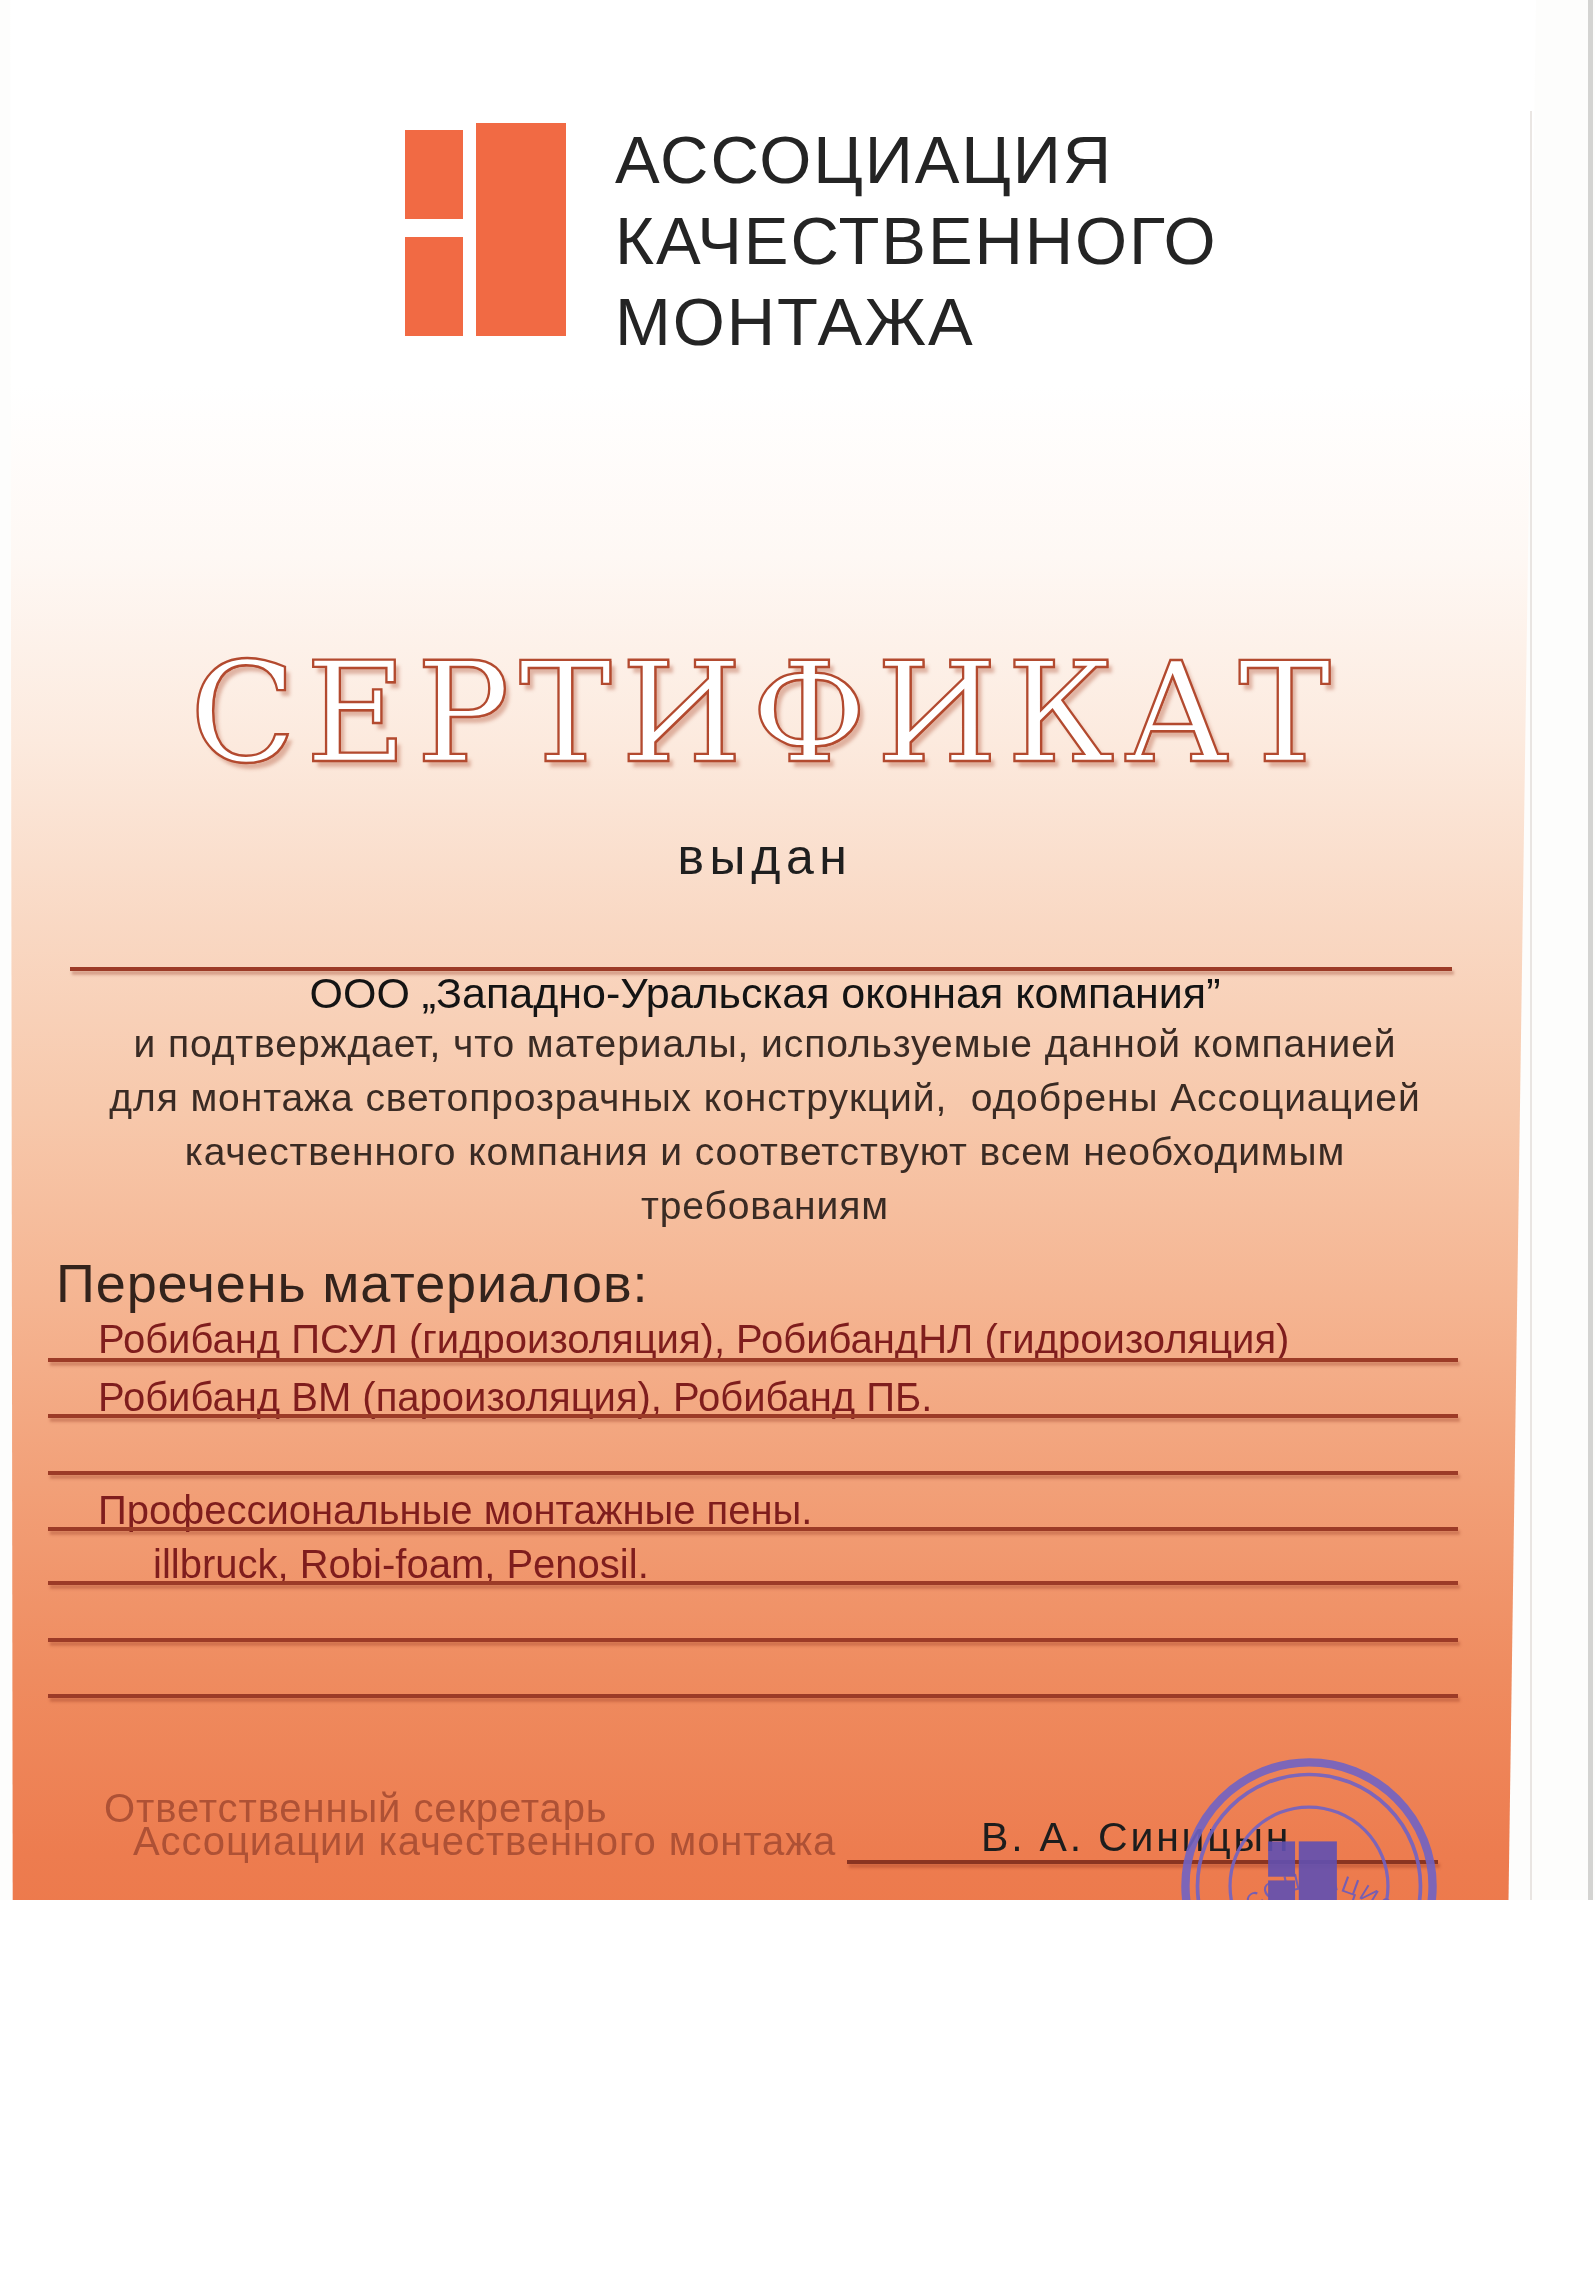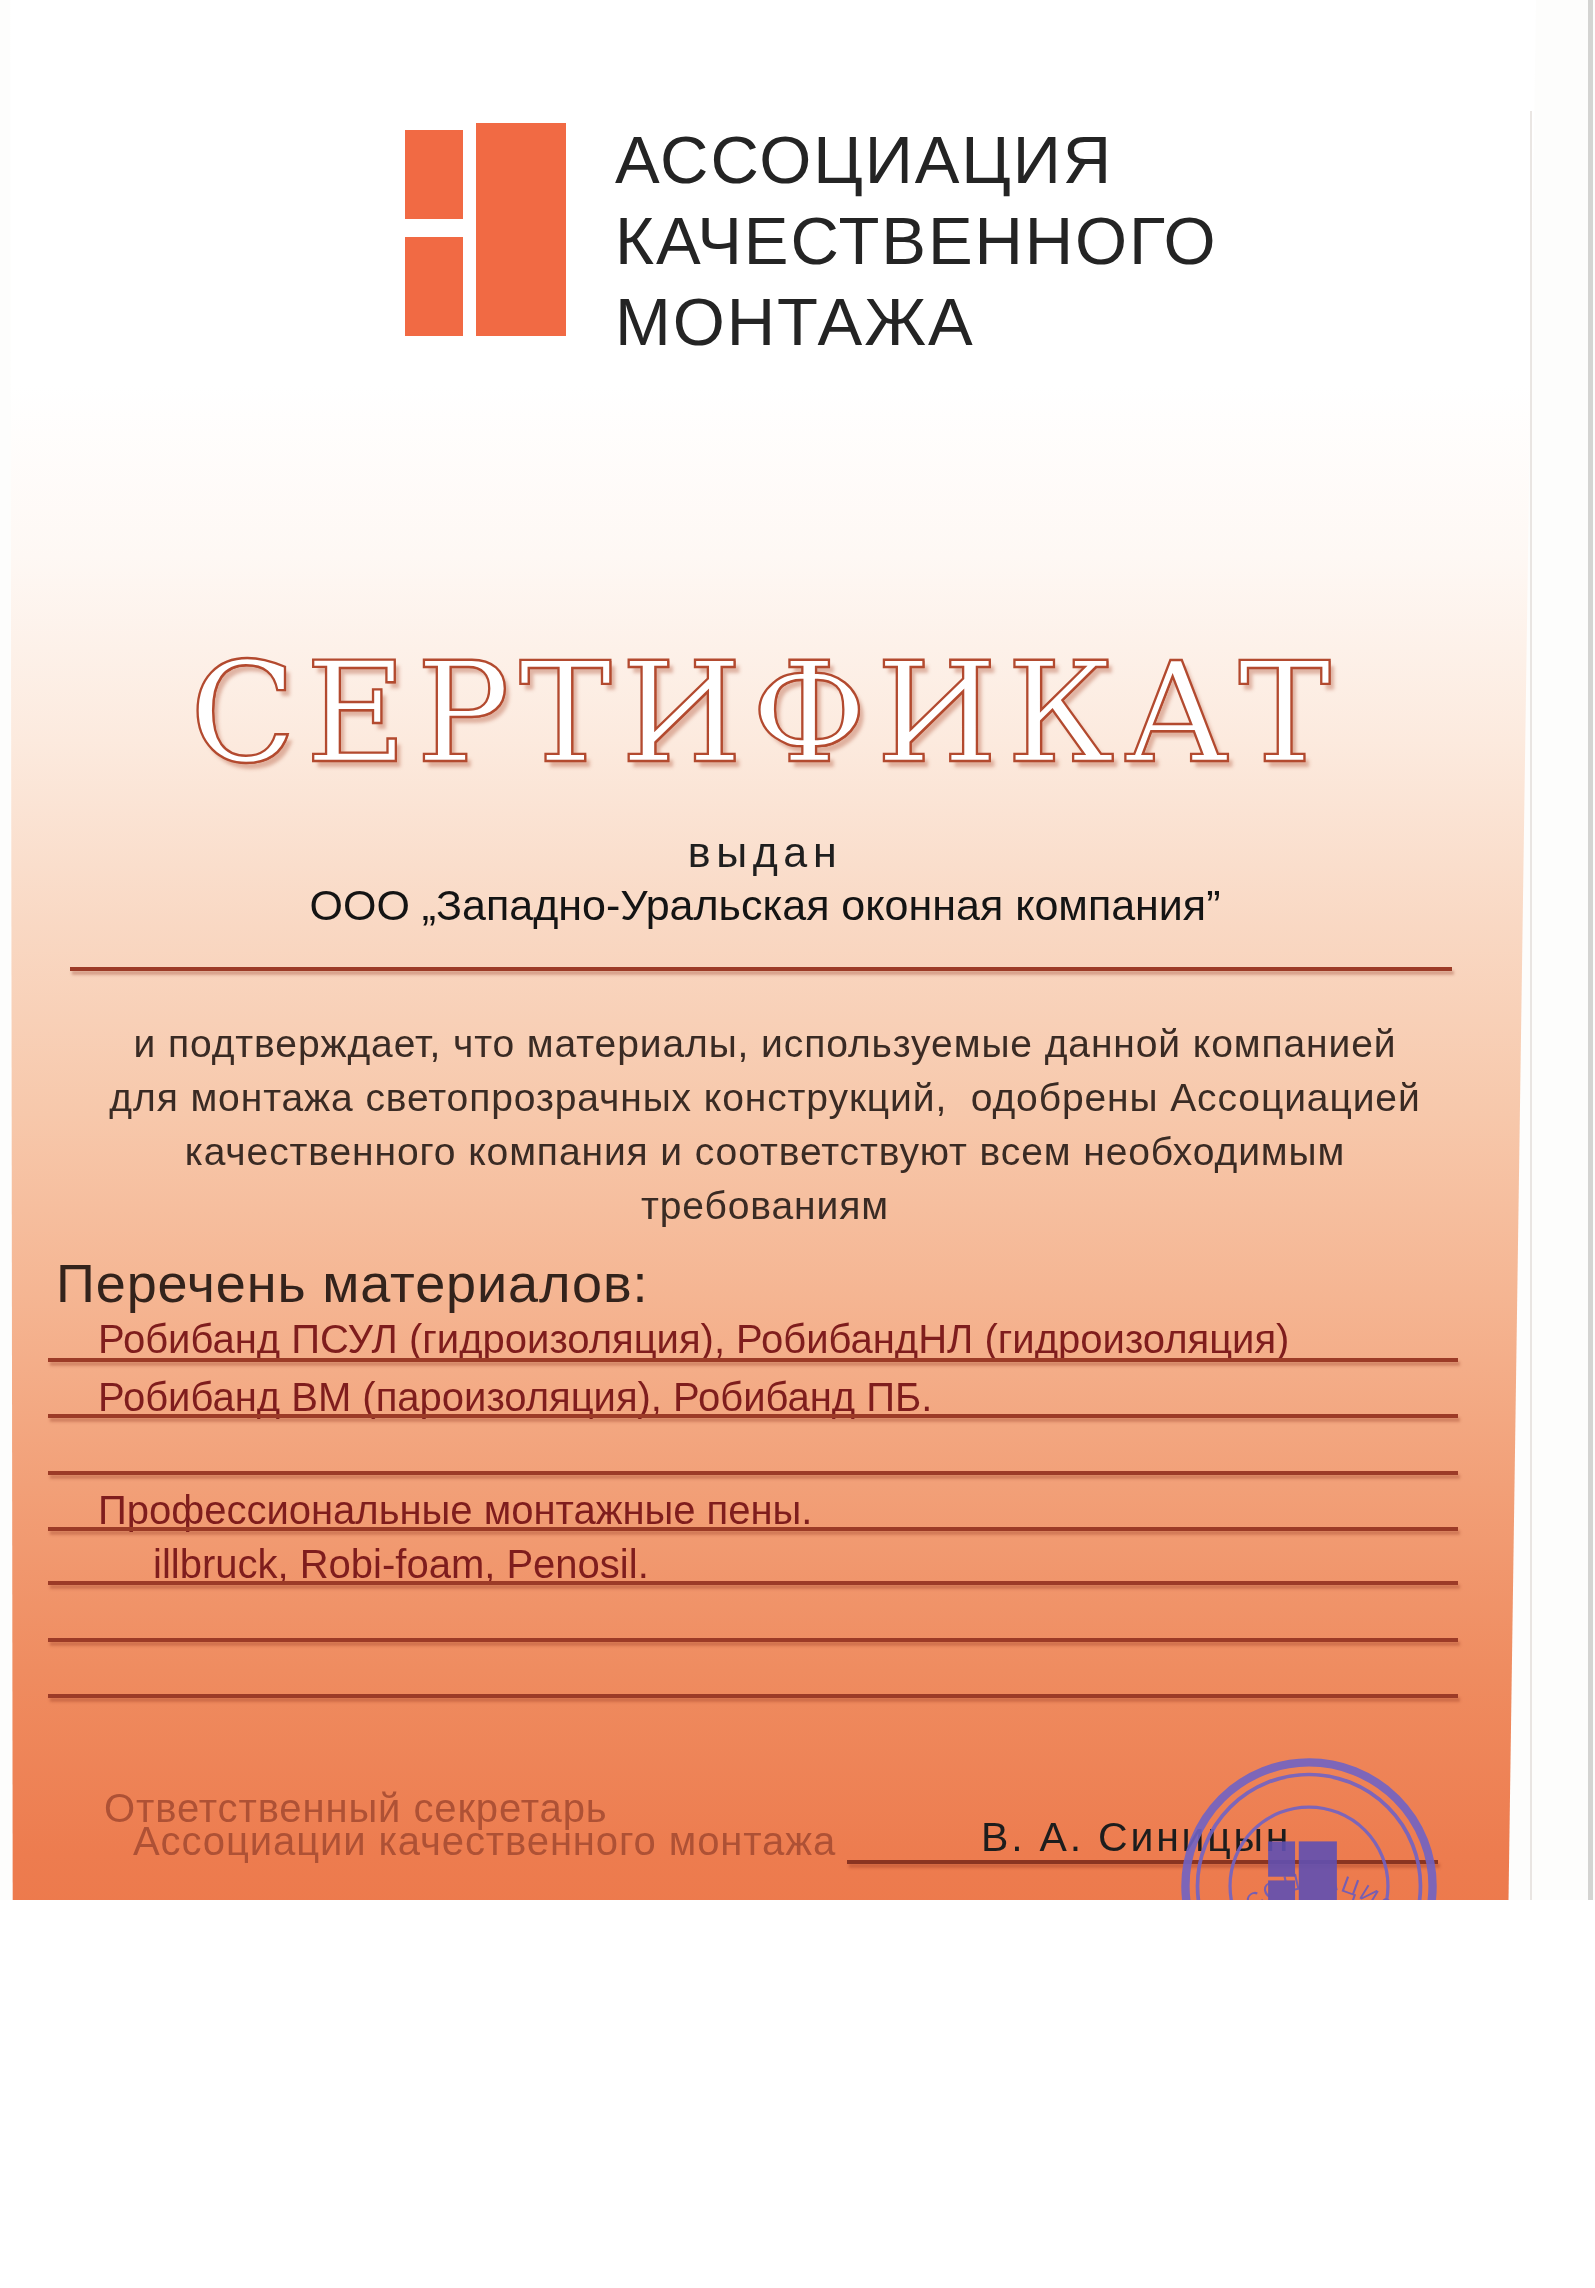--- a/index.html
+++ b/index.html
@@ -30,7 +30,7 @@
         letter-spacing:9.3px;color:#ffffff;-webkit-text-stroke:2.3px var(--title_outline);
         text-shadow:4.6px 5.6px 3.7px rgba(170,70,40,.35),0.9px 0.9px 0 #c05535;}
   #issued{position:absolute;left:0;top:828px;width:1530px;text-align:center;
-        font-size:43px;letter-spacing:5.6px;color:#1f1f1f;}
+        font-size:50px;letter-spacing:5.6px;color:#1f1f1f;}
   
   #company{position:absolute;left:0;top:881px;width:1530px;text-align:center;
         font-size:43px;color:#141414;}

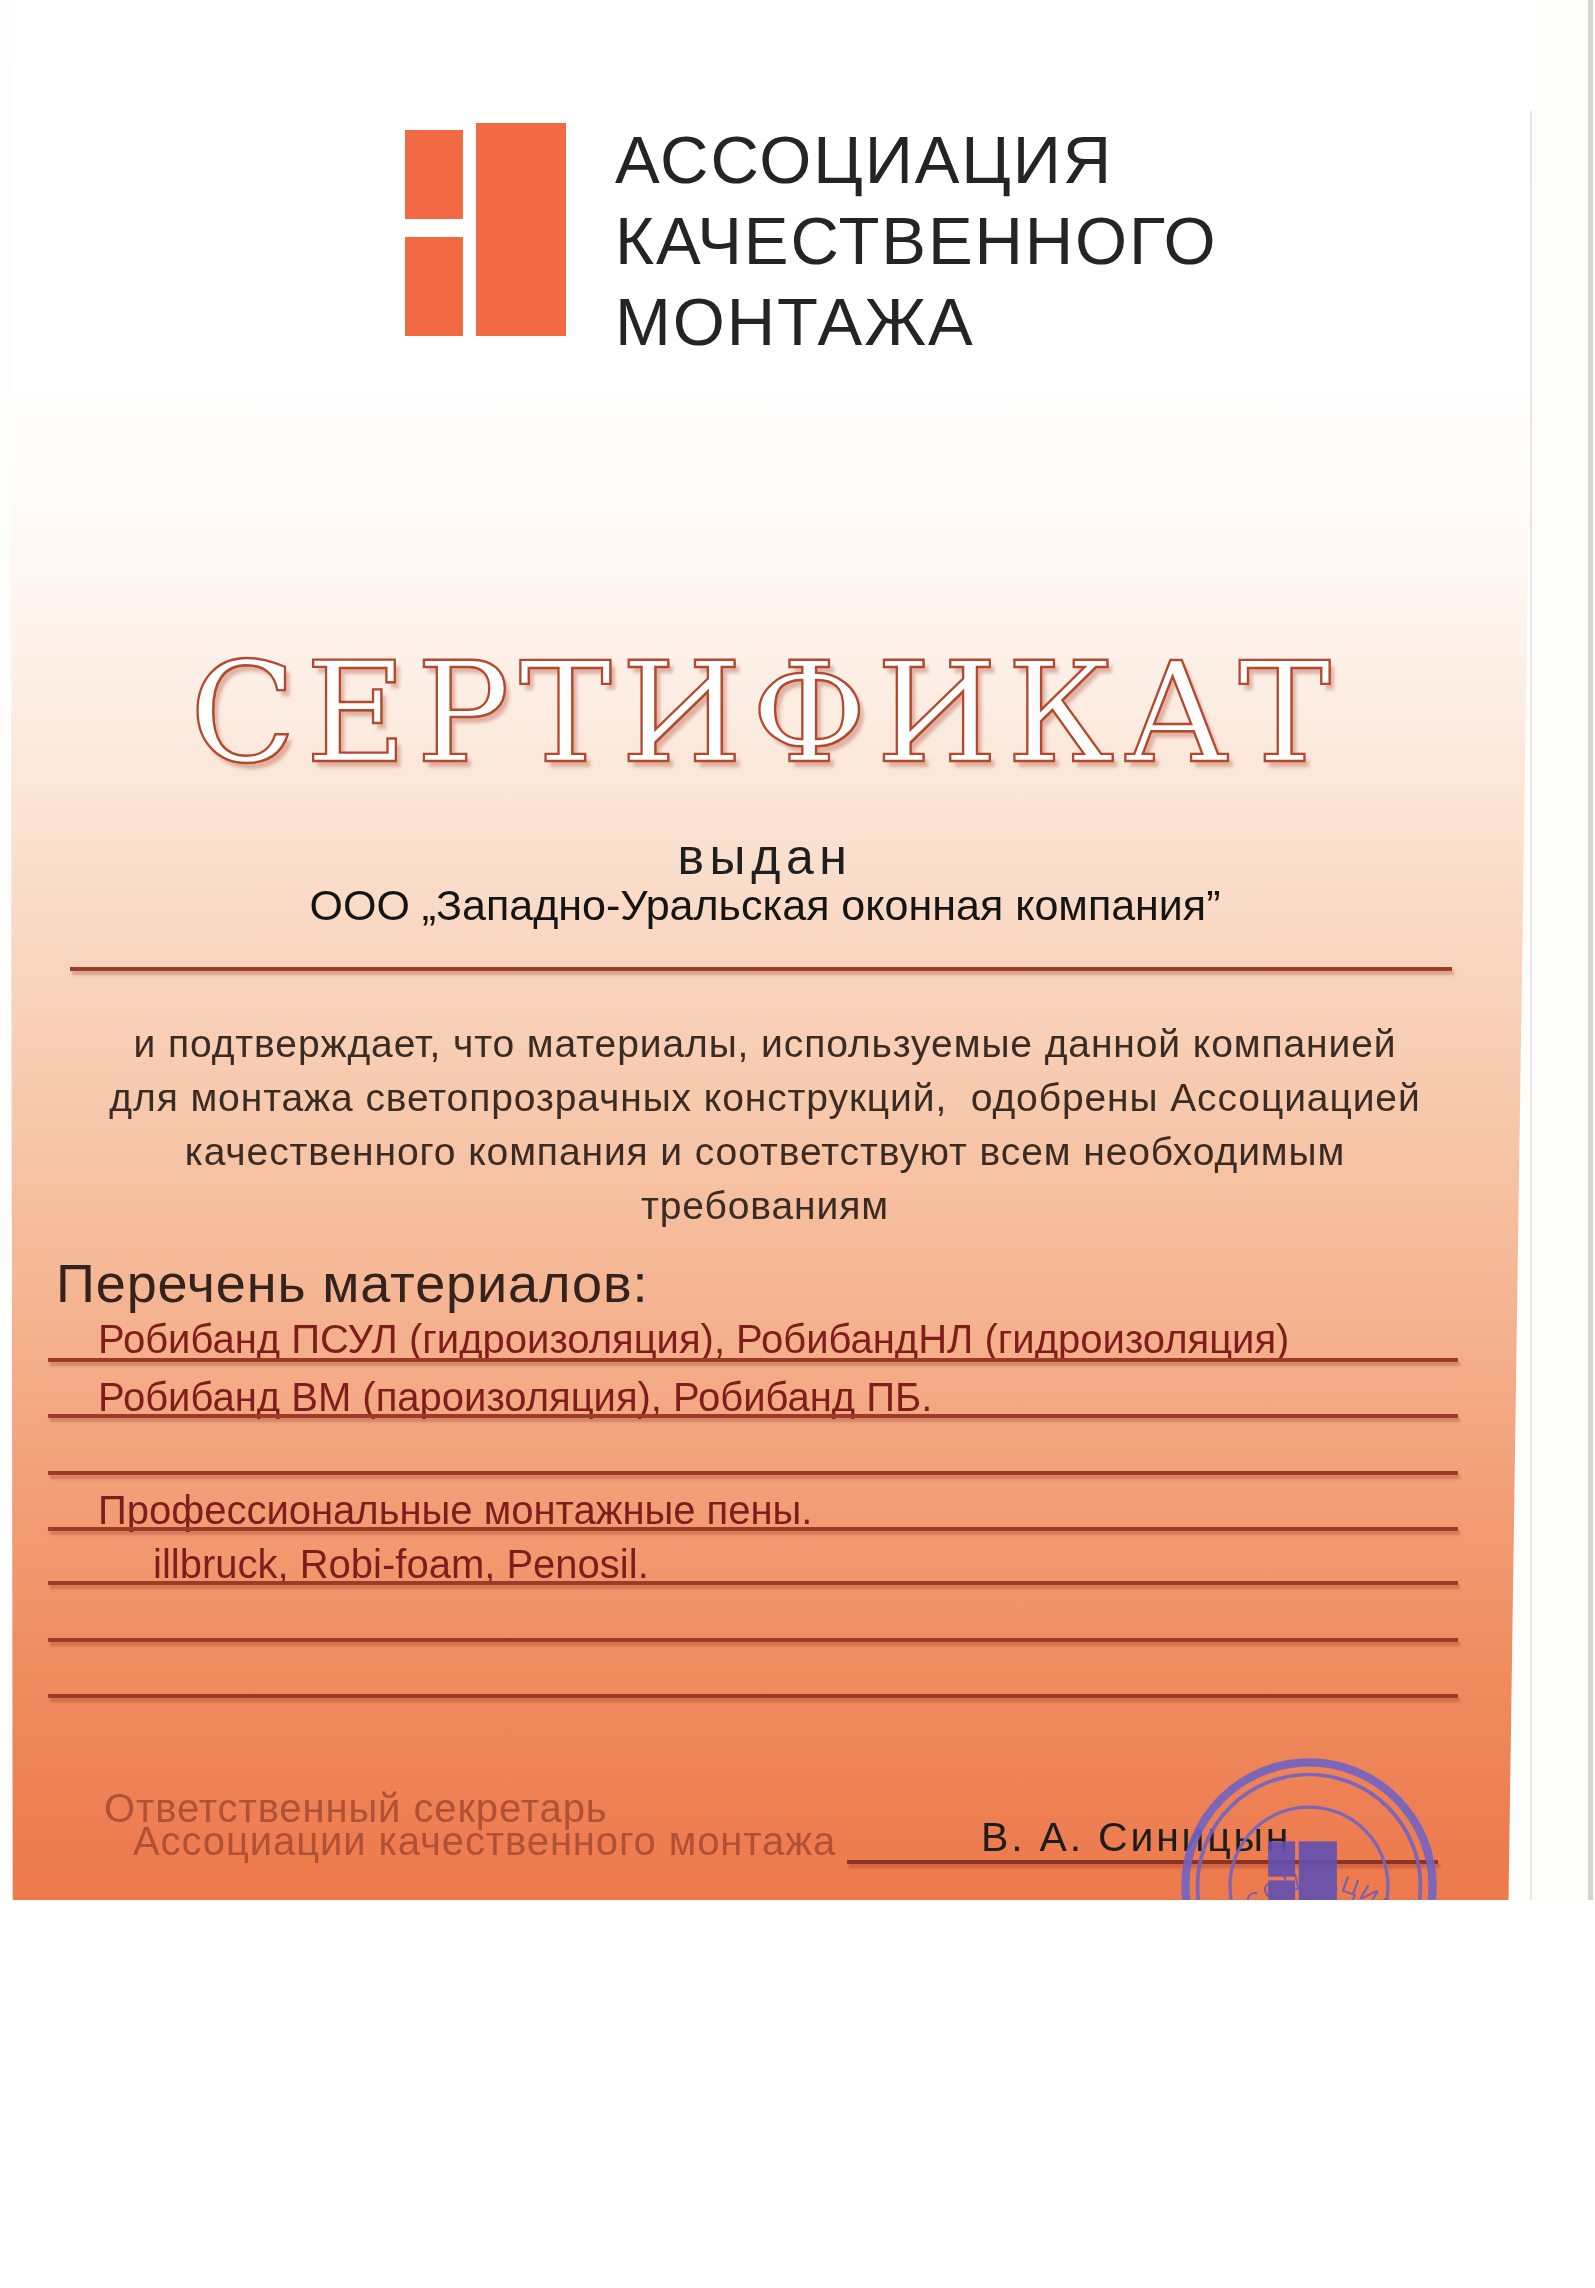--- a/index.html
+++ b/index.html
@@ -32,7 +32,7 @@
   #issued{position:absolute;left:0;top:828px;width:1530px;text-align:center;
         font-size:50px;letter-spacing:5.6px;color:#1f1f1f;}
   
-  #company{position:absolute;left:0;top:881px;width:1530px;text-align:center;
+  #company{position:absolute;left:0;top:969px;width:1530px;text-align:center;
         font-size:43px;color:#141414;}
   .rule{position:absolute;height:3.7px;background:var(--rule_red);
         box-shadow:1.9px 3.7px 2.8px rgba(140,50,30,.35);}

